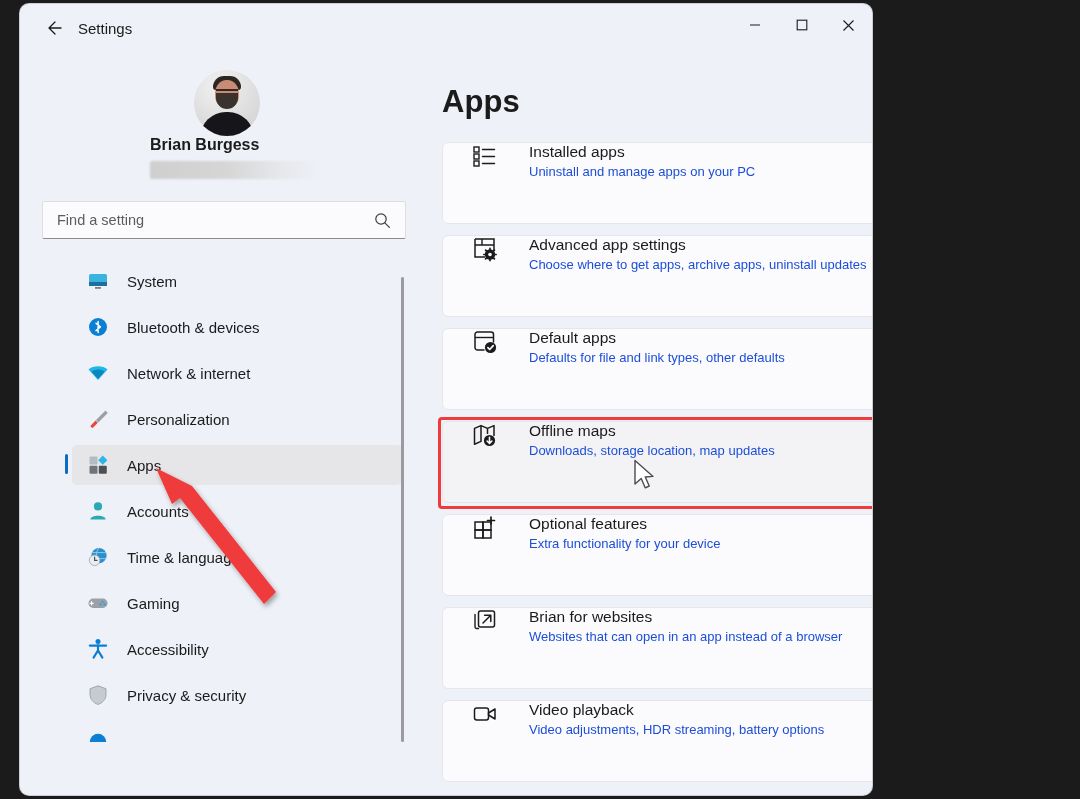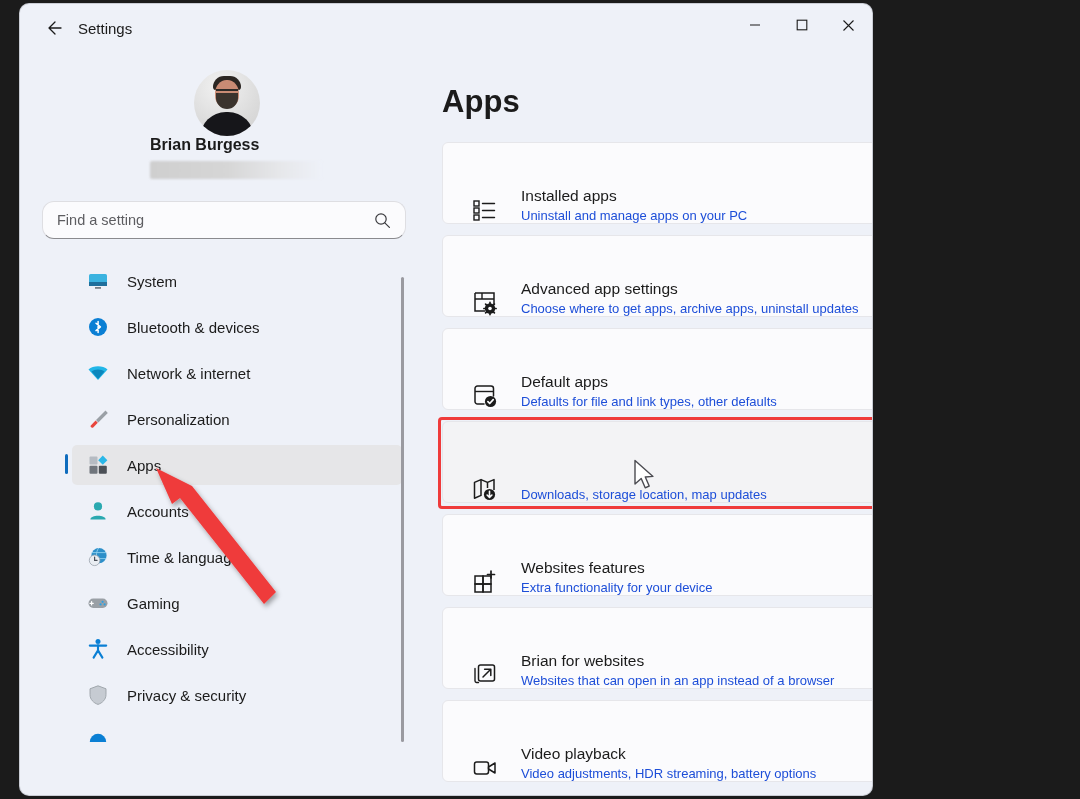--- a/index.html
+++ b/index.html
@@ -162,13 +162,14 @@
   #cards { margin: 22px 0 0 30px; width: 622px; }
   .card {
     position: relative;
-    display: flex; align-items: flex-end;
+    display: flex; align-items: flex-start;
     width: 622px; height: 82px;
     background: #fbfbfd;
     border: 1px solid #e6e6ea;
     border-radius: 6px;
     margin-bottom: 11px;
     cursor: pointer;
+    gap: 8px;
   }
   .card.highlighted { background: #f3f3f5; }
   .card-ring {

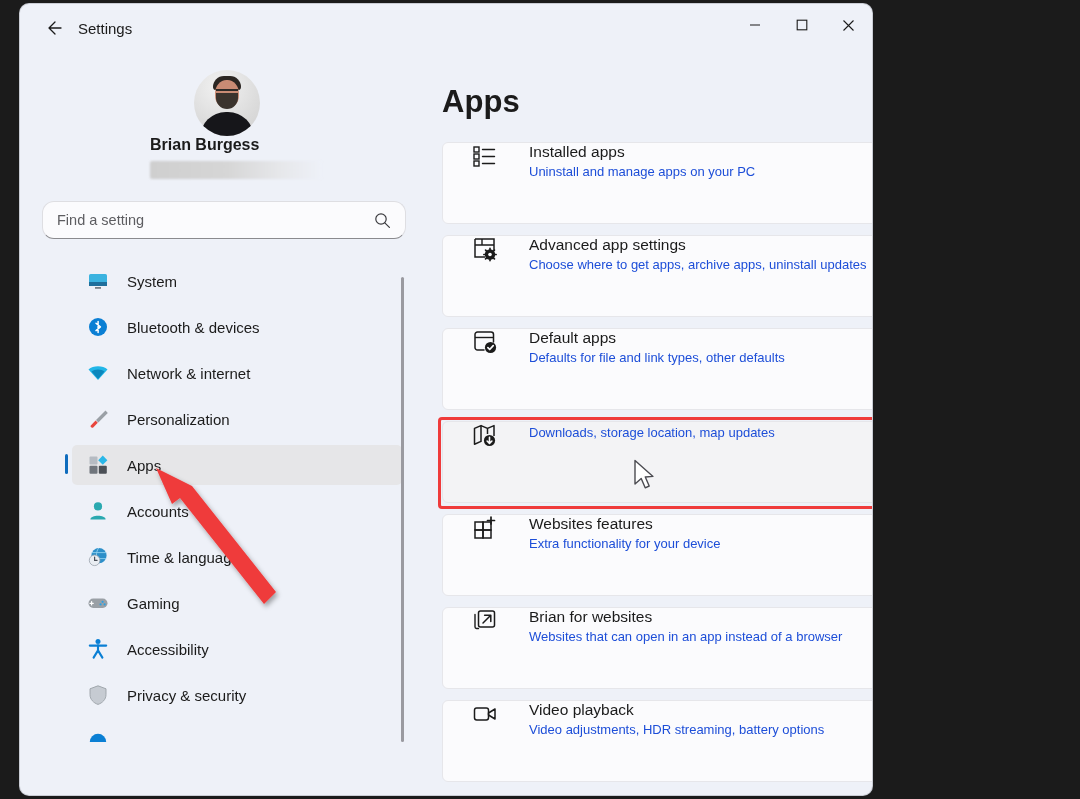--- a/index.html
+++ b/index.html
@@ -99,7 +99,7 @@
     background: #fbfbfd;
     border: 1px solid #dedee2;
     border-bottom: 1px solid #8a8a8e;
-    border-radius: 12px;
+    border-radius: 2px;
     display: flex; align-items: center;
     cursor: text;
   }

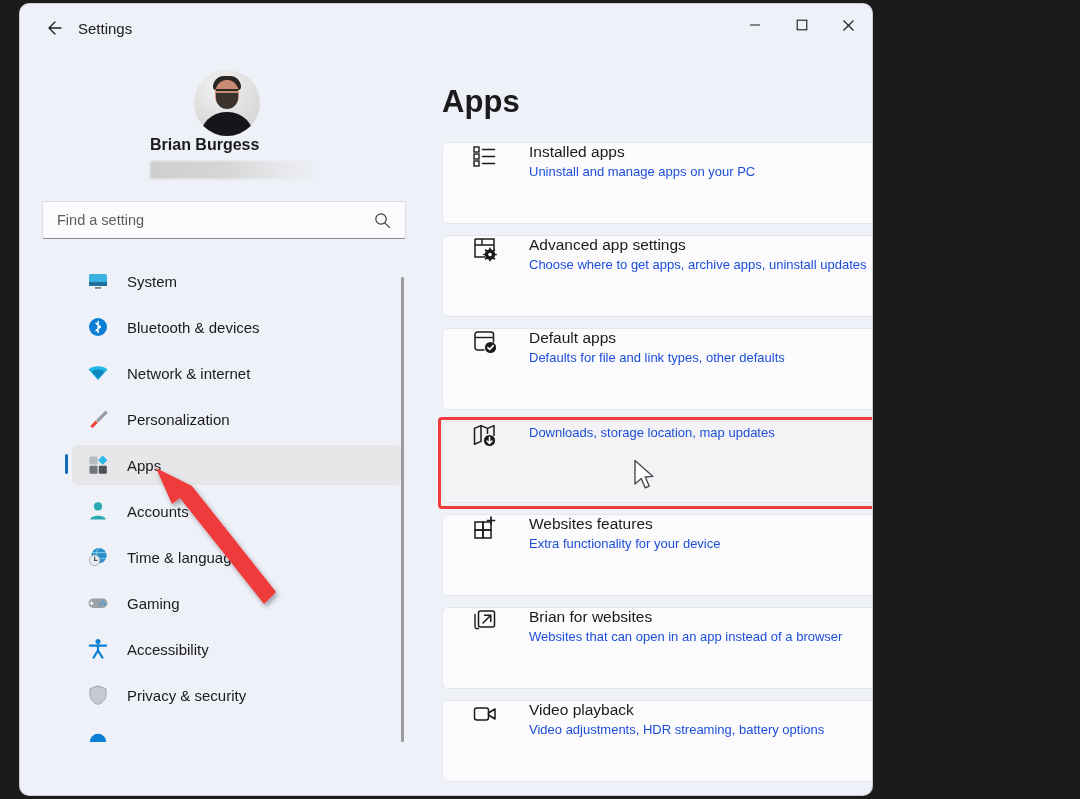--- a/index.html
+++ b/index.html
@@ -455,6 +455,7 @@
           </svg>
         </span>
         <div class="cardtext">
+          <div class="card-title">Offline maps</div>
           <div class="card-sub">Downloads, storage location, map updates</div>
         </div>
         <span class="chev">

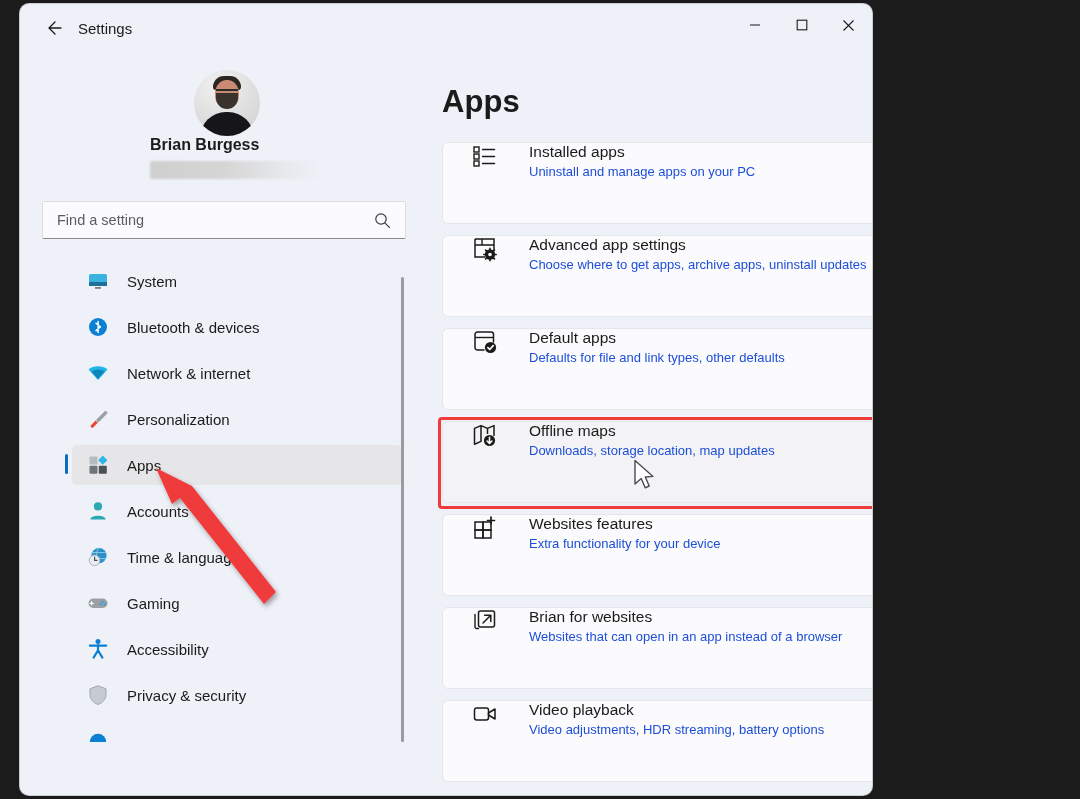--- a/index.html
+++ b/index.html
@@ -476,7 +476,7 @@
           </svg>
         </span>
         <div class="cardtext">
-          <div class="card-title">Websites features</div>
+          <div class="card-title">Optional features</div>
           <div class="card-sub">Extra functionality for your device</div>
         </div>
         <span class="chev">

